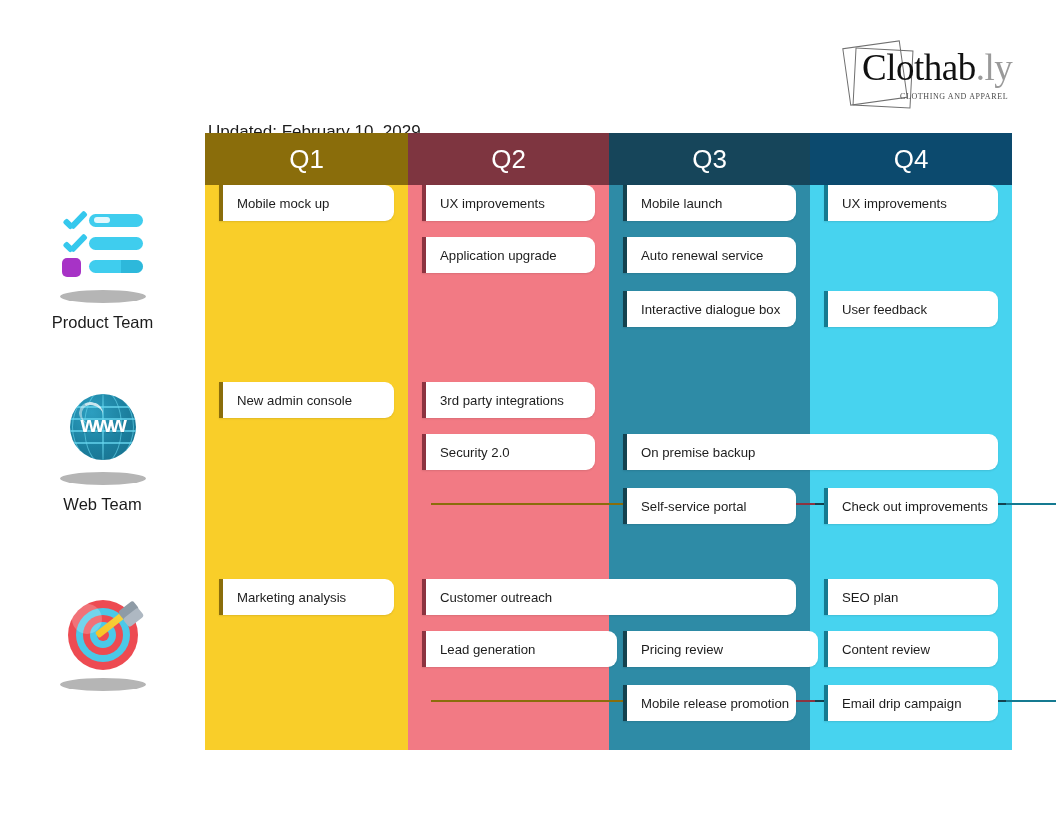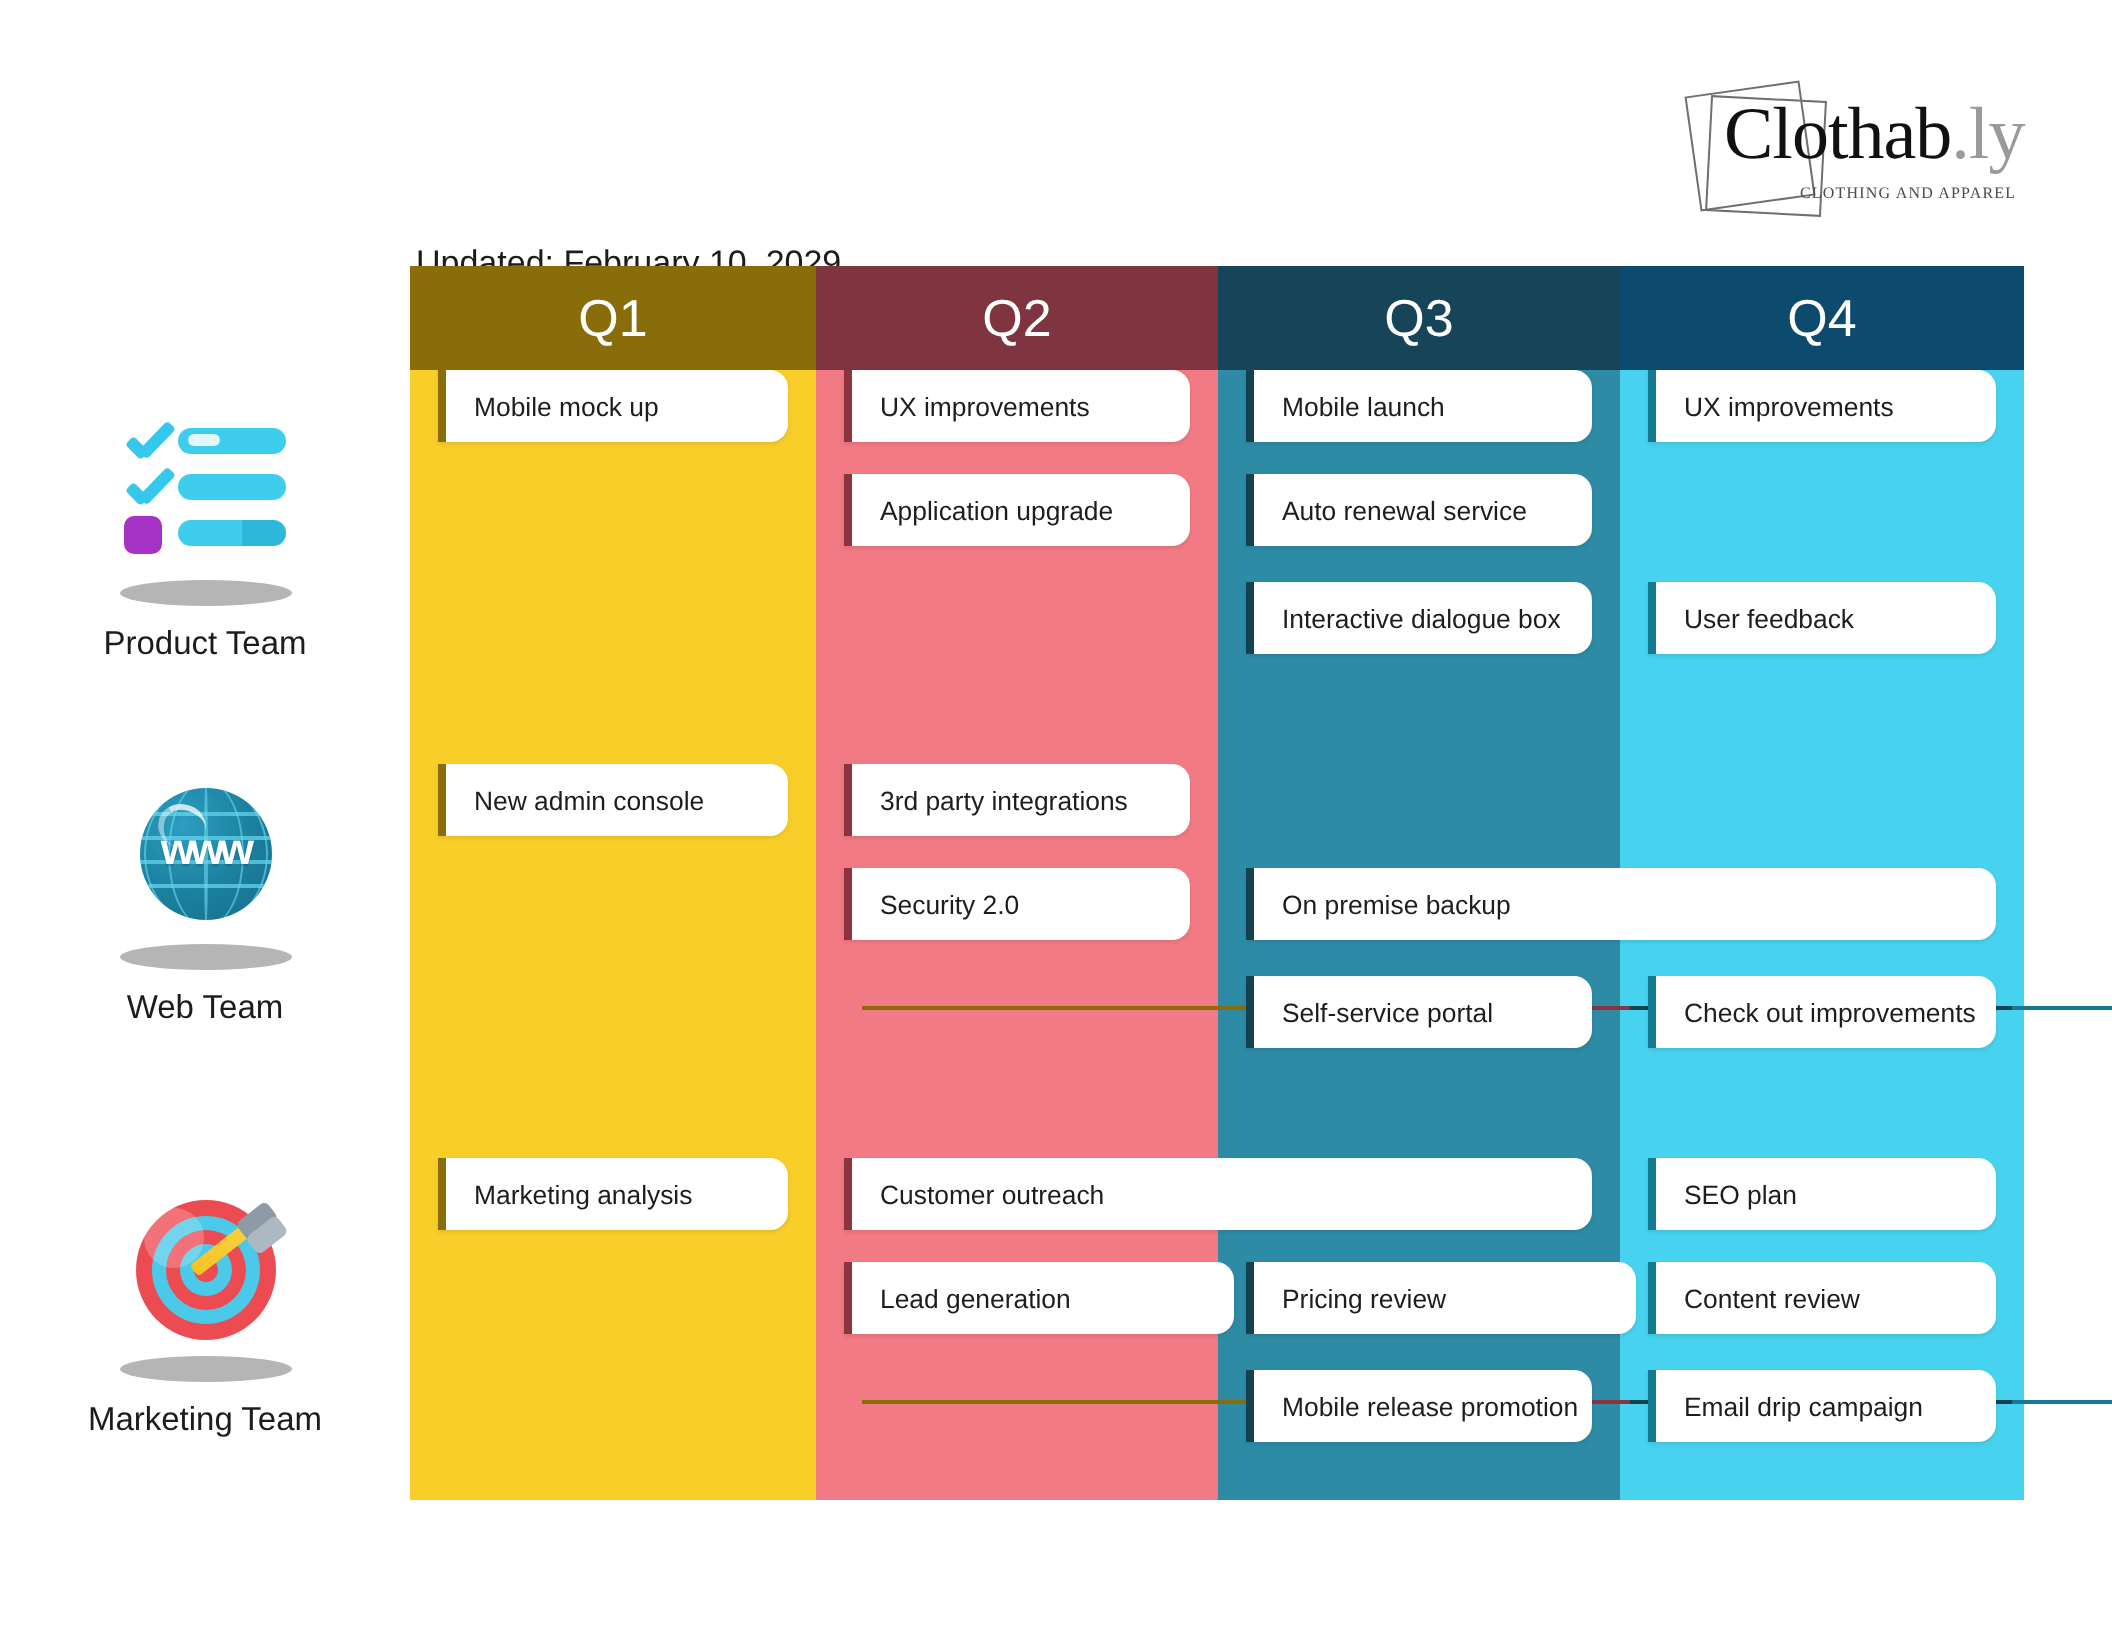--- a/index.html
+++ b/index.html
@@ -204,7 +204,6 @@
           </div>
           <div class="shadow"></div>
         </div>
-        <div class="team-label">Marketing Team</div>
       </div>
     </div>
 

